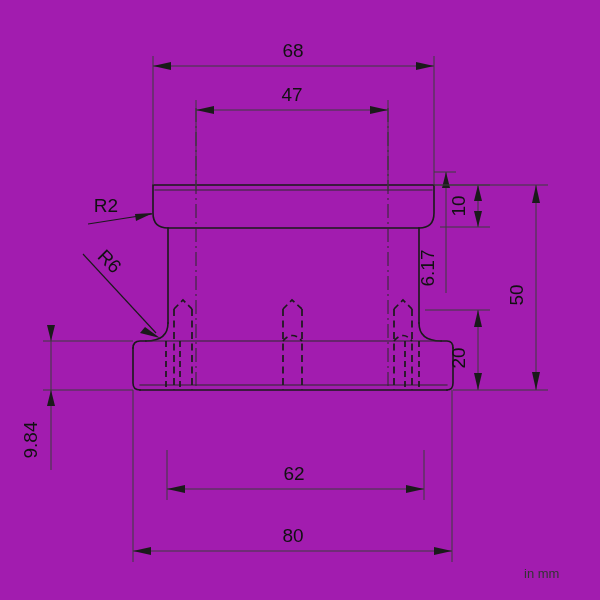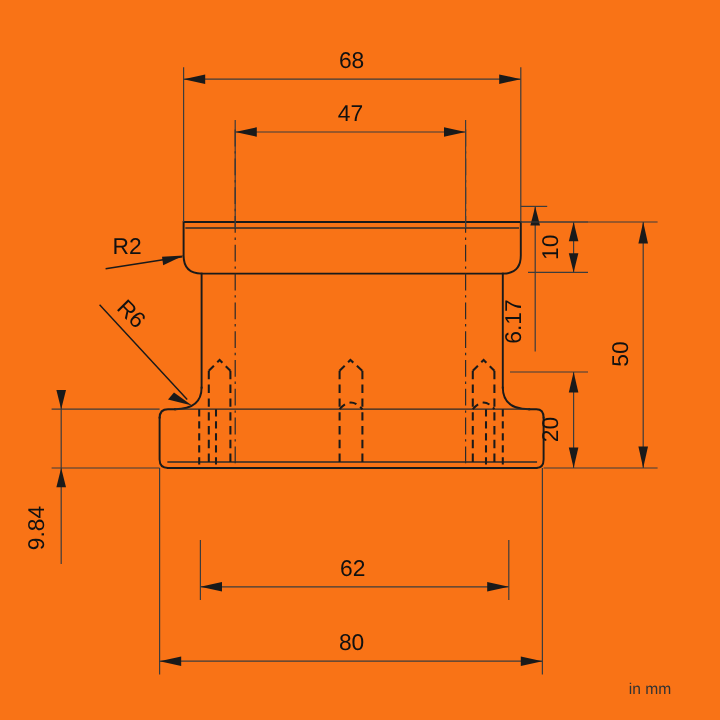--- a/index.html
+++ b/index.html
@@ -17,7 +17,7 @@
     position: relative;
     width: 600px;
     height: 600px;
-    background: #f97316;
+    background: #a21caf;
   }
   svg#tech-drawing {
     display: block;

